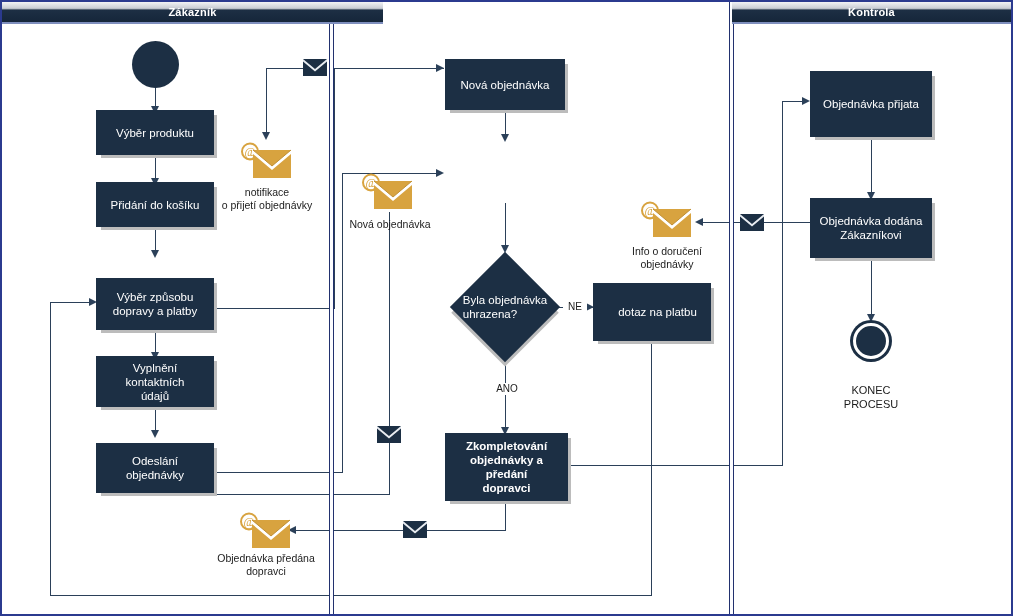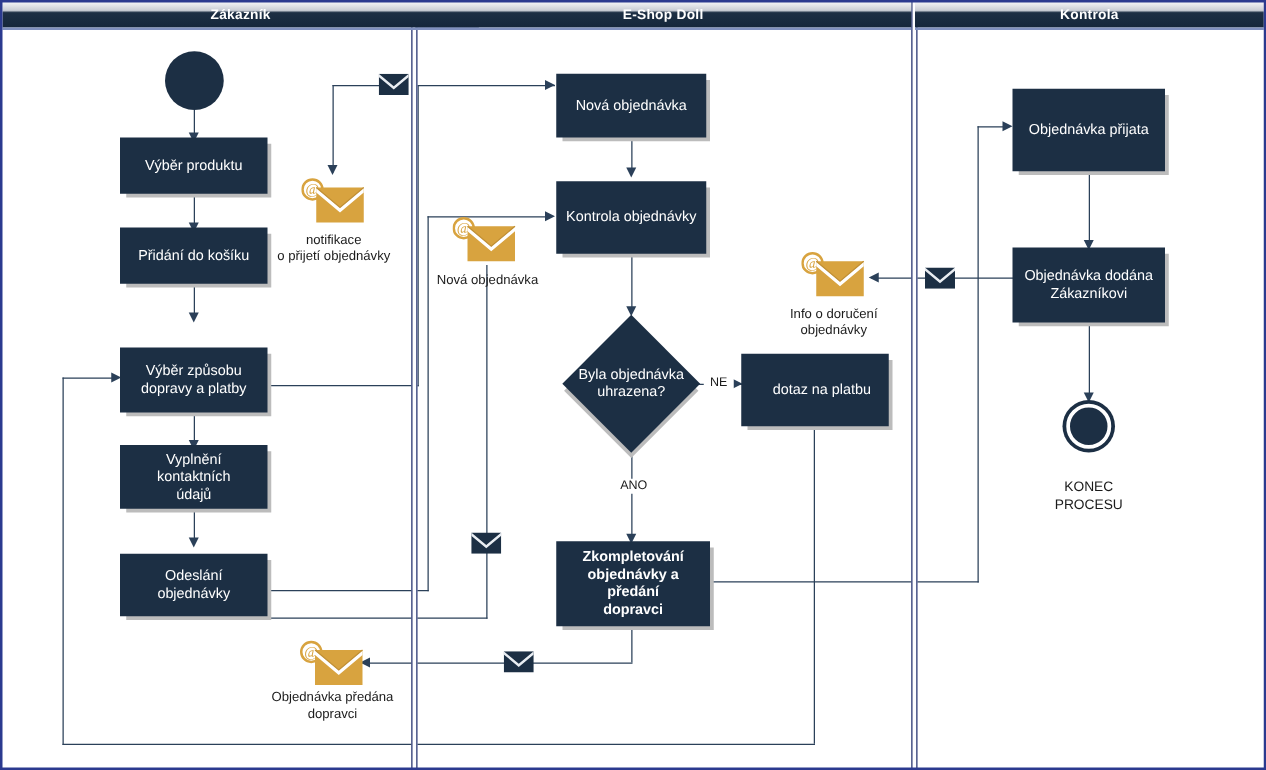--- a/index.html
+++ b/index.html
@@ -163,9 +163,6 @@
   <div class="lane-header" style="left:2px;width:381px;">
     <span>Zákazník</span>
   </div>
-  <div class="lane-header" style="left:332px;width:397px;">
-    <span>E-Shop Doll</span>
-  </div>
   <div class="lane-header" style="left:732px;width:279px;">
     <span>Kontrola</span>
   </div>

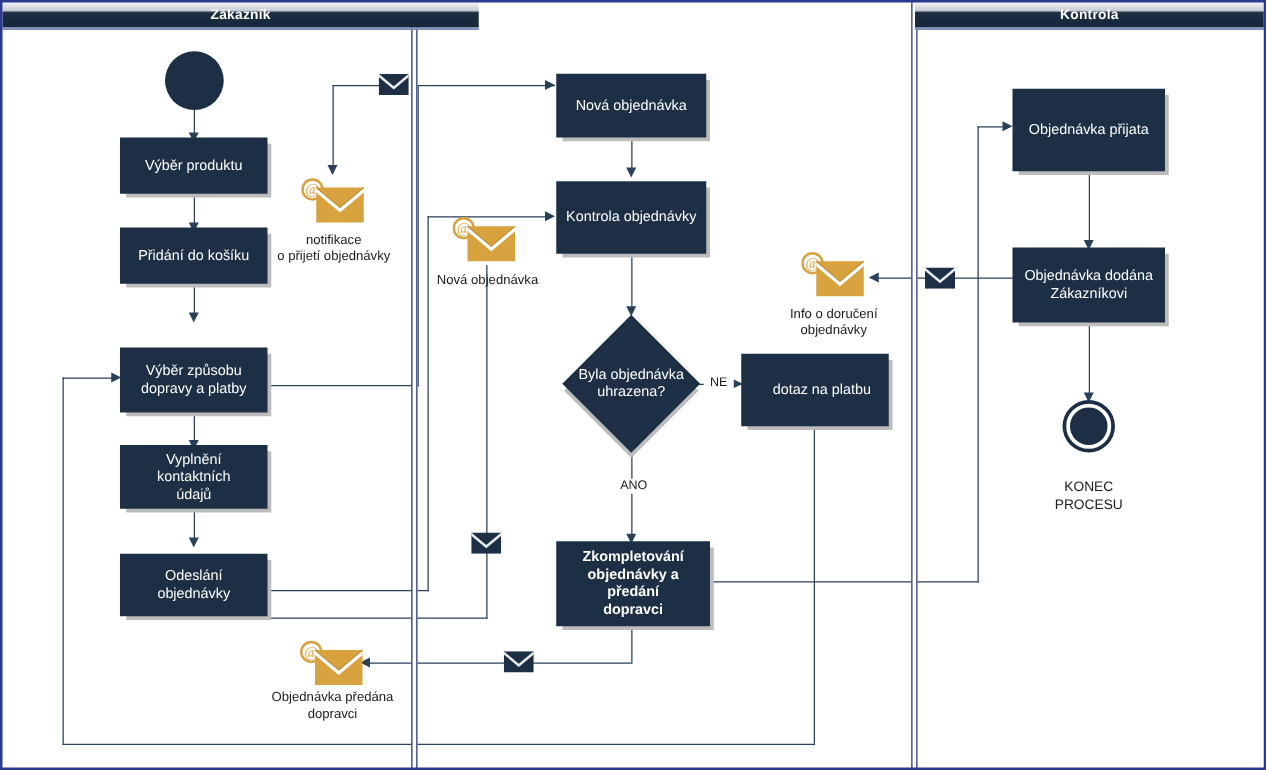--- a/index.html
+++ b/index.html
@@ -219,9 +219,6 @@
     <span>Nová objednávka</span>
   </div>
 
-  <div class="task" style="left:445px;top:145px;width:120px;height:58px;">
-    <span>Kontrola objednávky</span>
-  </div>
 
   <div class="gateway" style="left:466px;top:268px;width:78px;height:78px;">
     <div class="dshape"></div>

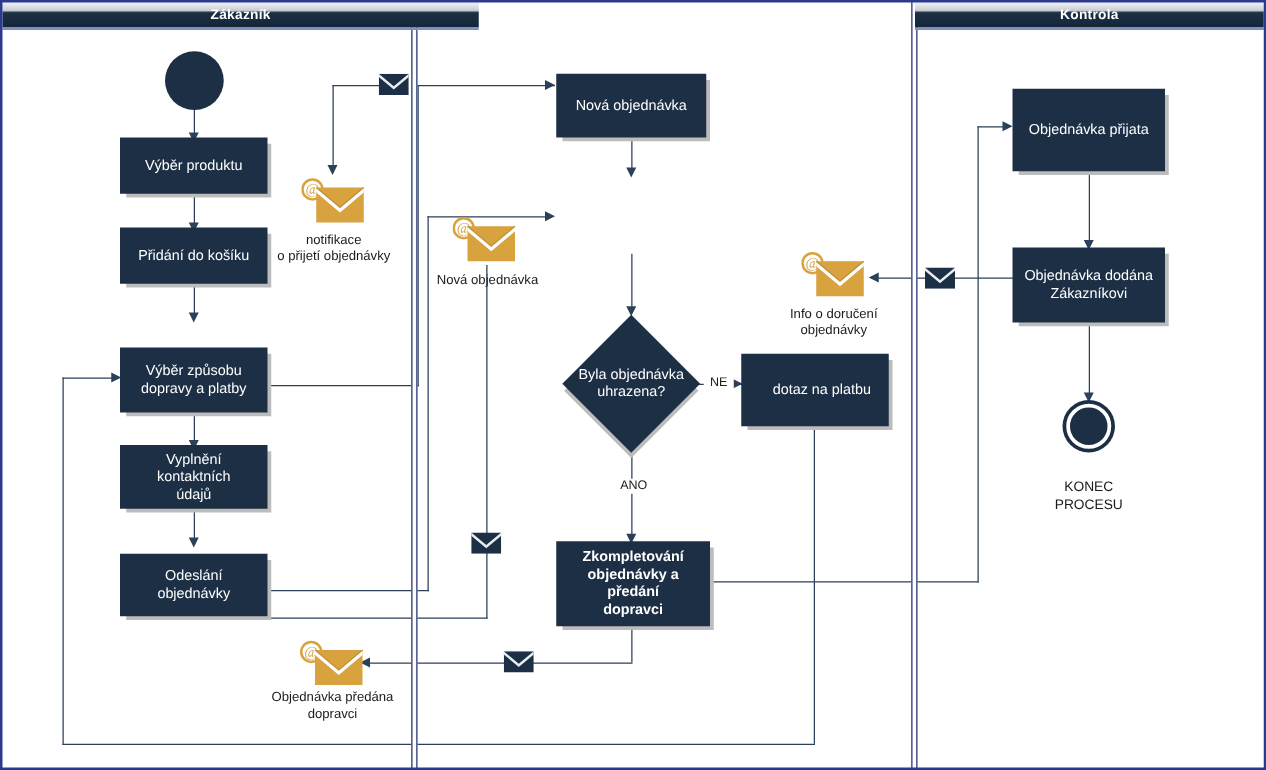--- a/index.html
+++ b/index.html
@@ -43,7 +43,7 @@
   .gateway .dlabel{
     position:absolute;left:-6px;top:0;width:calc(100% + 12px);height:100%;
     display:flex;align-items:center;justify-content:center;
-    color:#ffffff;font-size:11.5px;line-height:14px;text-align:center;
+    color:#ffffff;font-size:11.5px;line-height:14px;text-align:left;
   }
 
   

